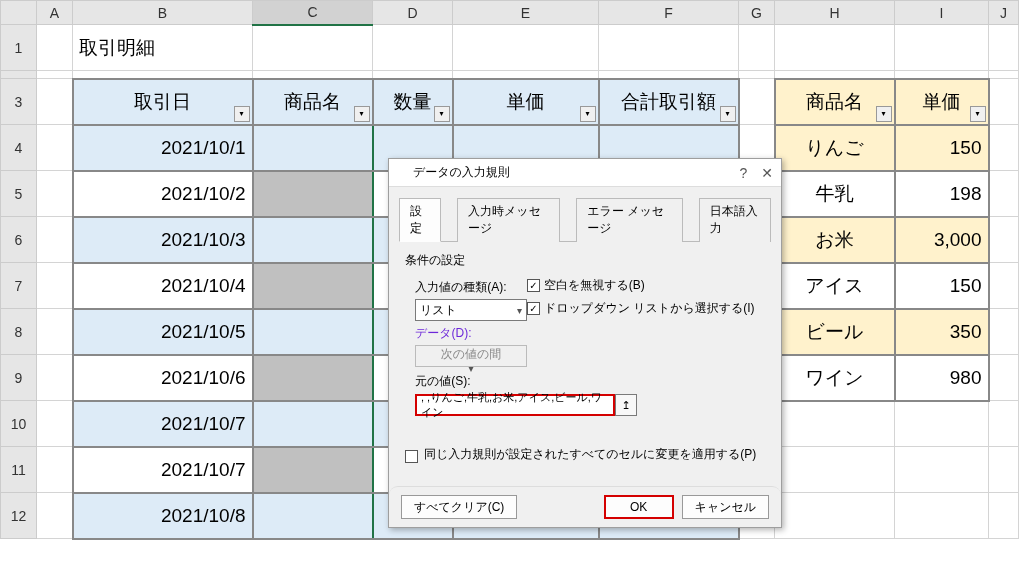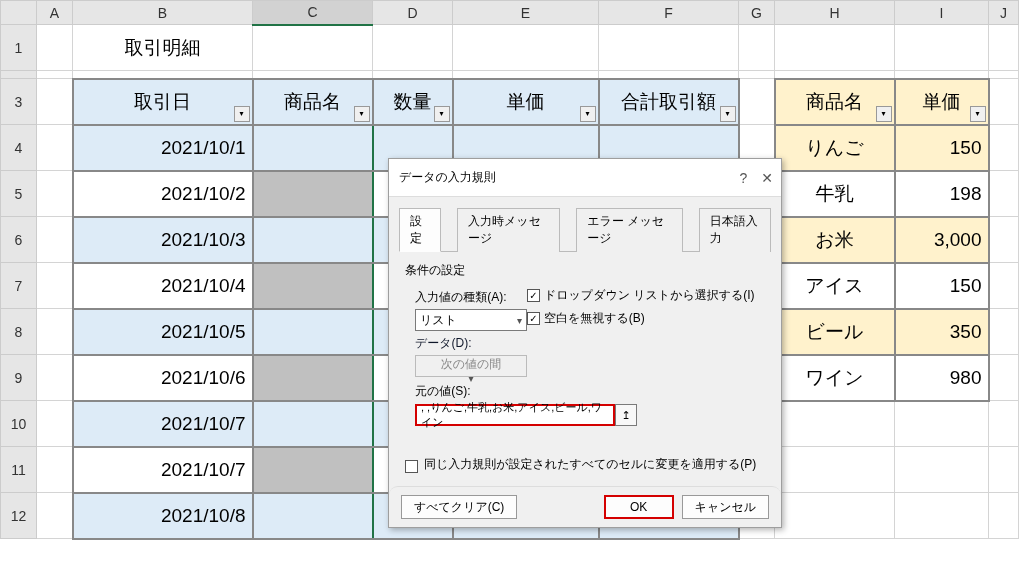--- a/index.html
+++ b/index.html
@@ -192,7 +192,7 @@
   <tr class="r1">
     <th class="rowhdr">1</th>
     <td class="cA"></td>
-    <td class="cB title" style="text-align:center">取引明細</td>
+    <td class="cB title" style="text-align:left">取引明細</td>
     <td class="cC"></td>
     <td class="cD"></td>
     <td class="cE"></td>

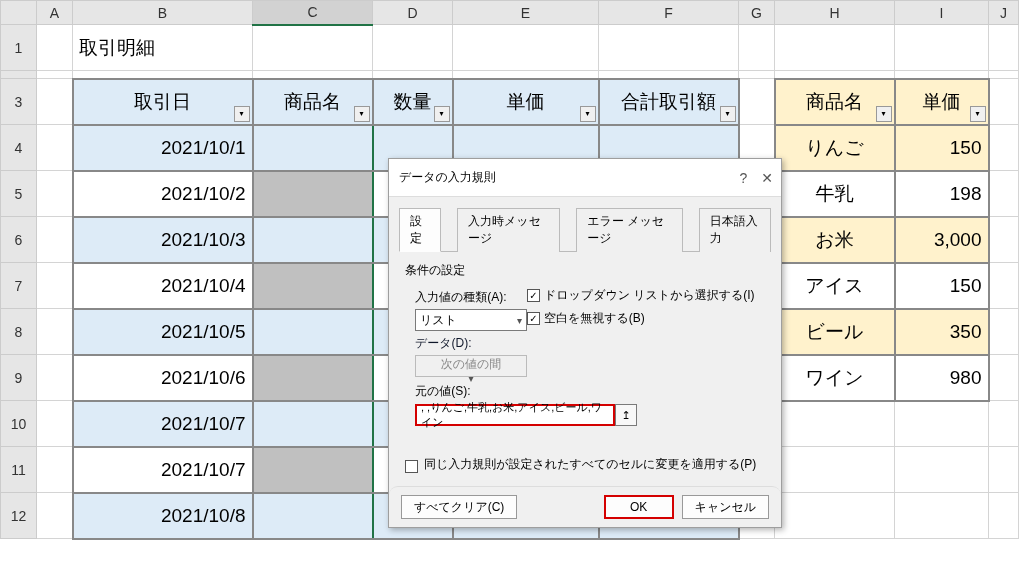--- a/index.html
+++ b/index.html
@@ -102,9 +102,9 @@
     font-size: 12px;
   }
   .dialog .titlebar {
-    height: 38px;
+    height: 28px;
     display:flex; align-items:center; justify-content:space-between;
-    padding: 0 8px 0 10px;
+    padding: 0 8px 0 24px;
     background: #fff;
     border-bottom: 1px solid #ddd;
   }

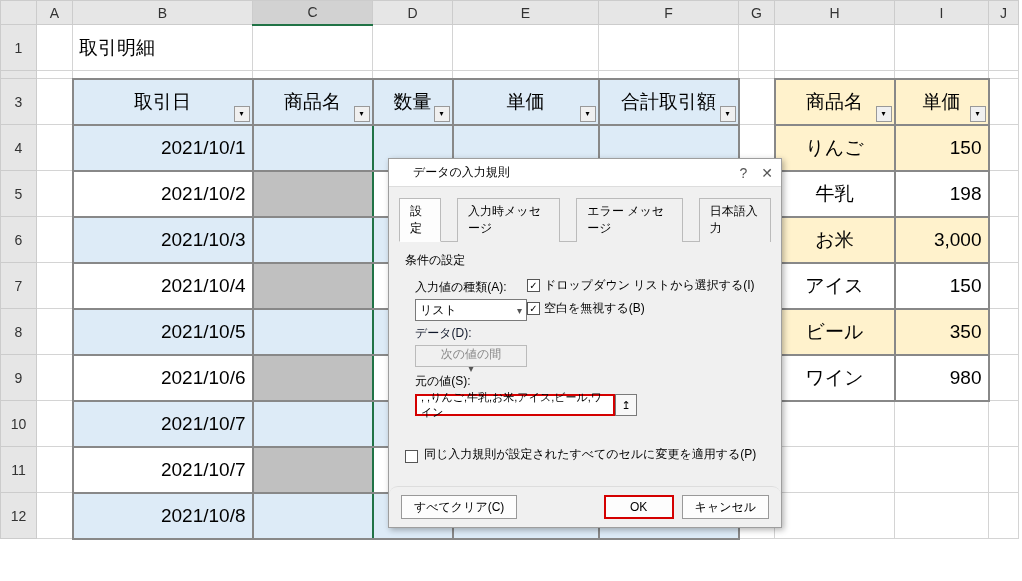--- a/index.html
+++ b/index.html
@@ -385,11 +385,11 @@
       <div class="checks">
         <div class="chk">
           <span class="chkbox on"></span>
-          <span>ドロップダウン リストから選択する(I)</span>
+          <span>空白を無視する(B)</span>
         </div>
         <div class="chk">
           <span class="chkbox on"></span>
-          <span>空白を無視する(B)</span>
+          <span>ドロップダウン リストから選択する(I)</span>
         </div>
       </div>
     </div>

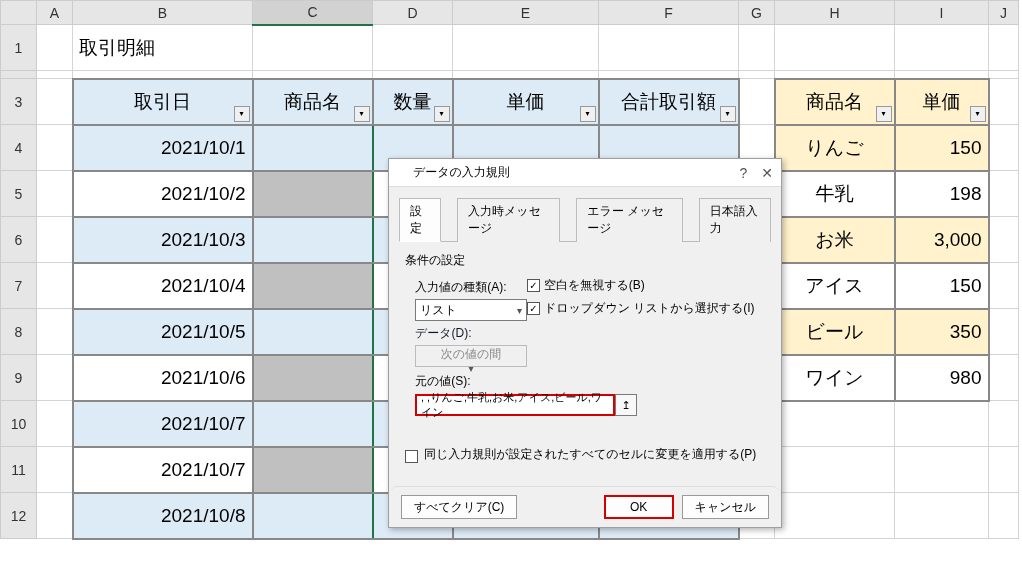--- a/index.html
+++ b/index.html
@@ -375,7 +375,7 @@
           </div>
         </div>
         <div class="field">
-          <span class="lbl" style="color:#0f172a">データ(D):</span>
+          <span class="lbl" style="color:#6d28d9">データ(D):</span>
           <div class="selectbox disabled">
             <span>次の値の間</span>
             <span class="chev">▾</span>

